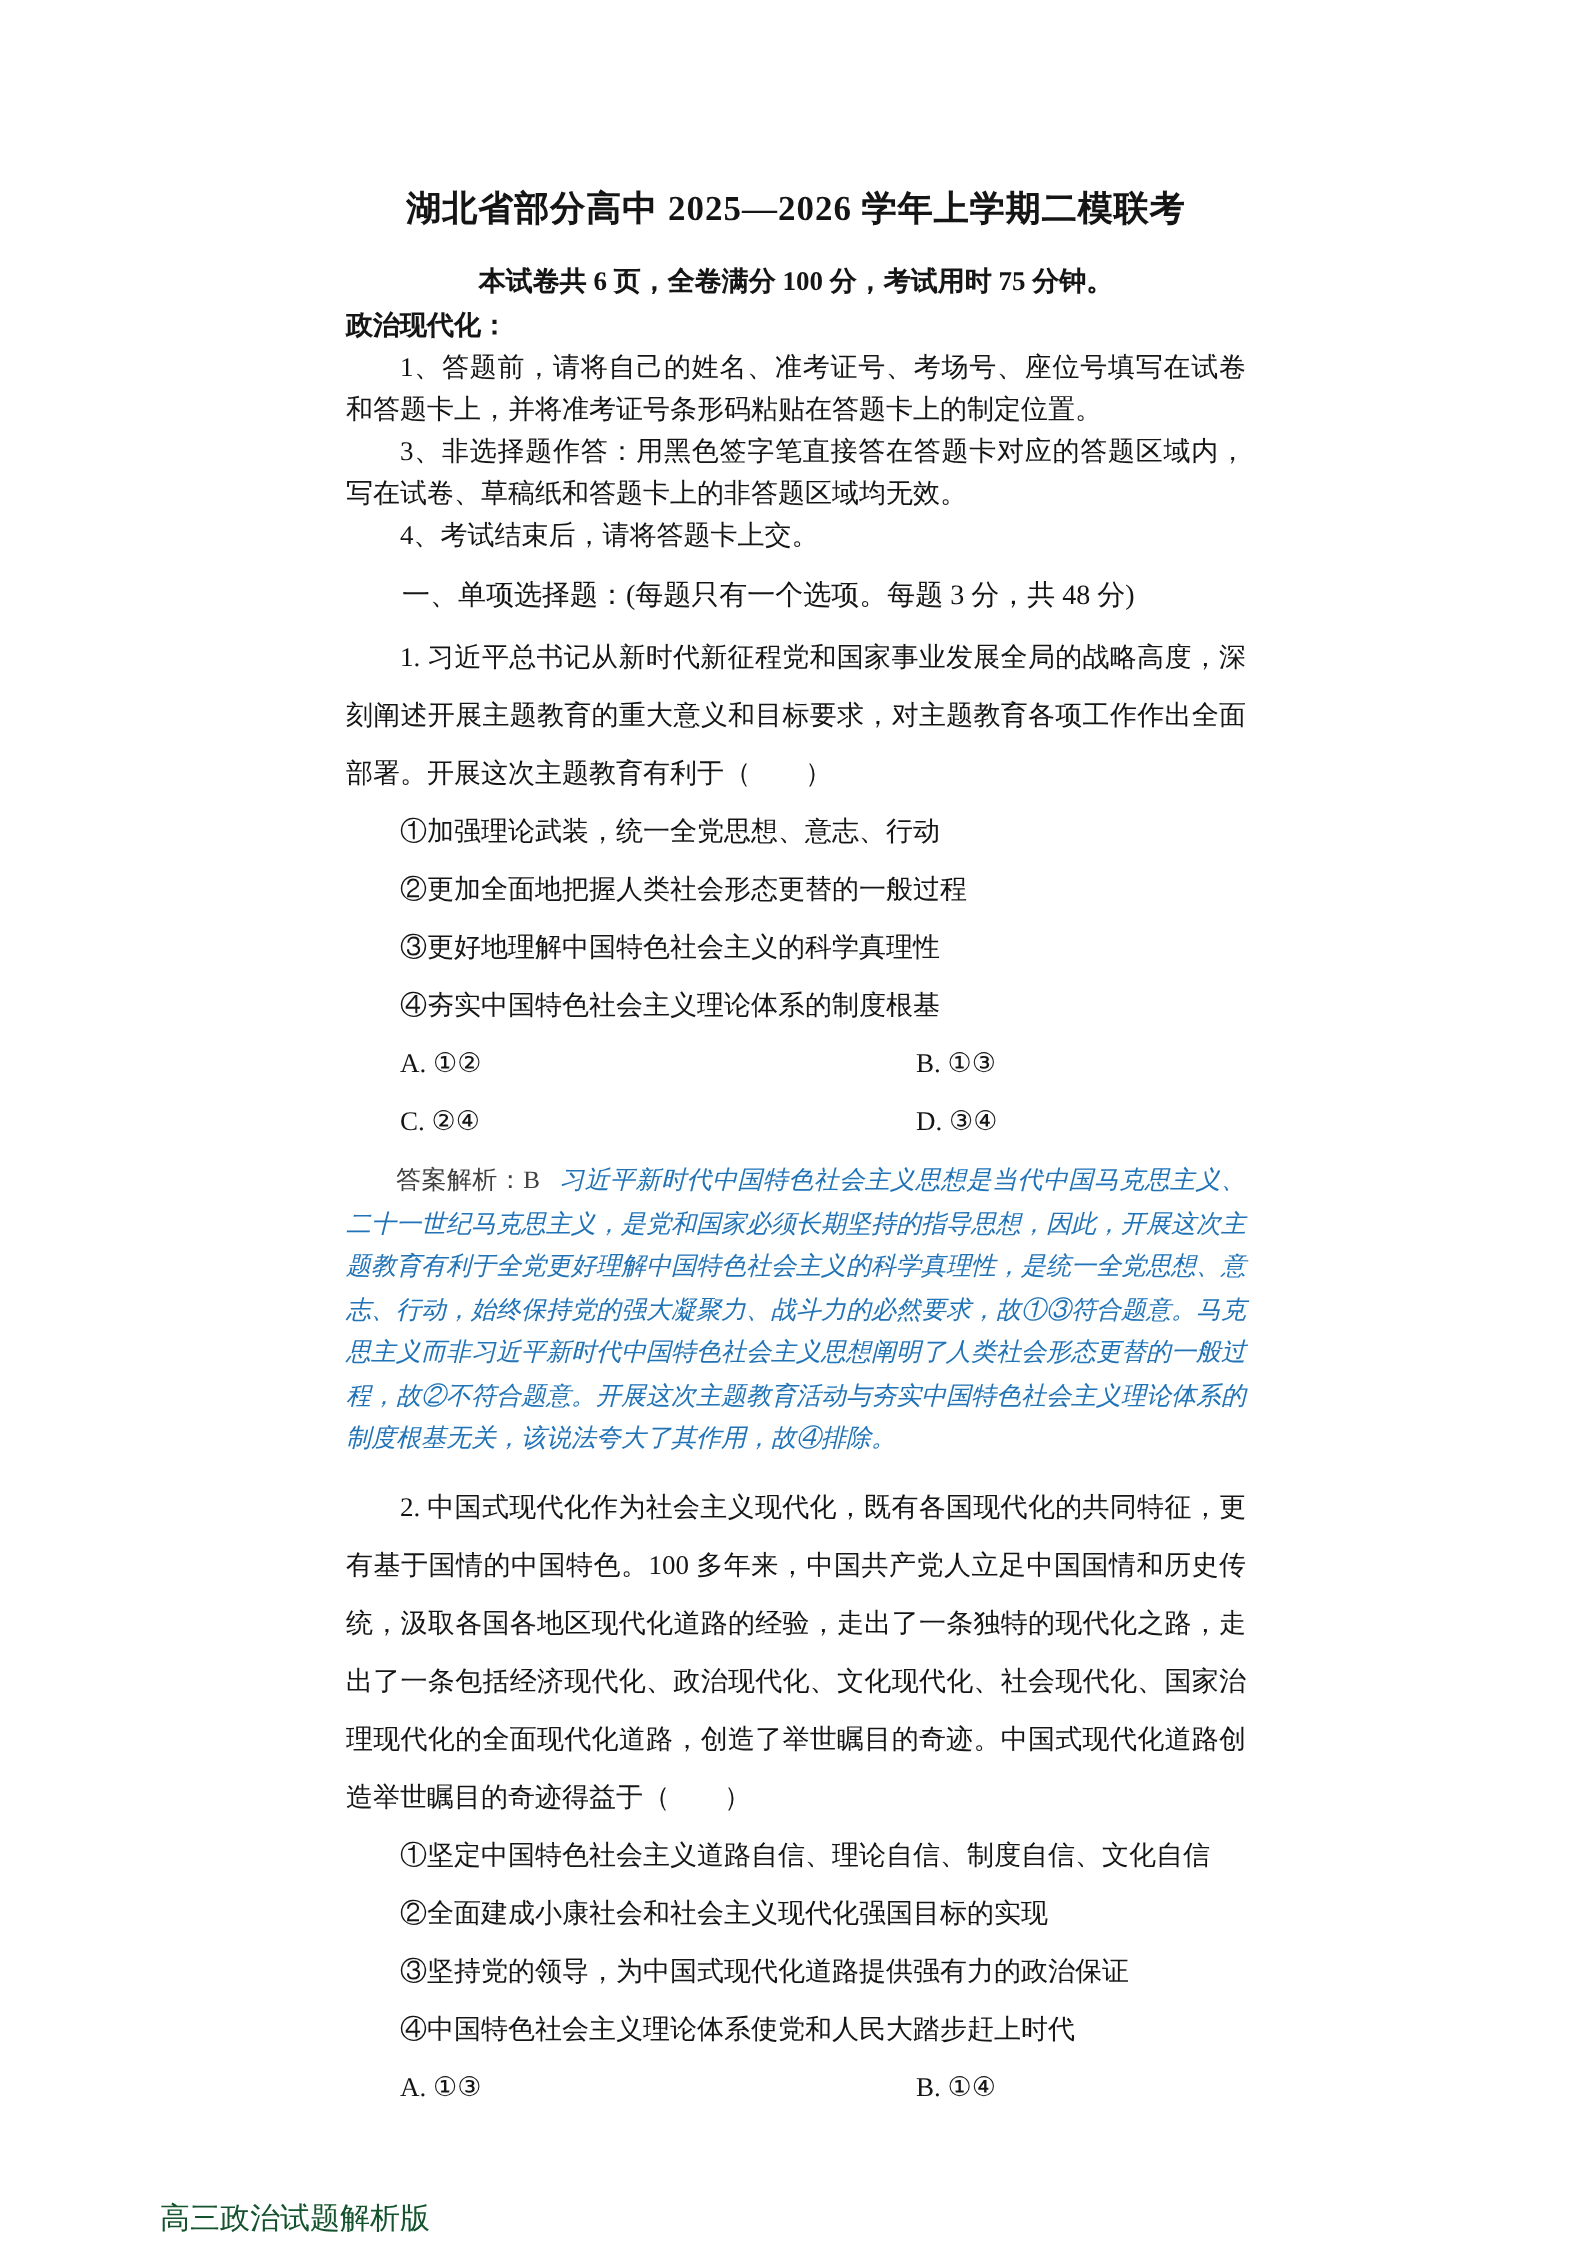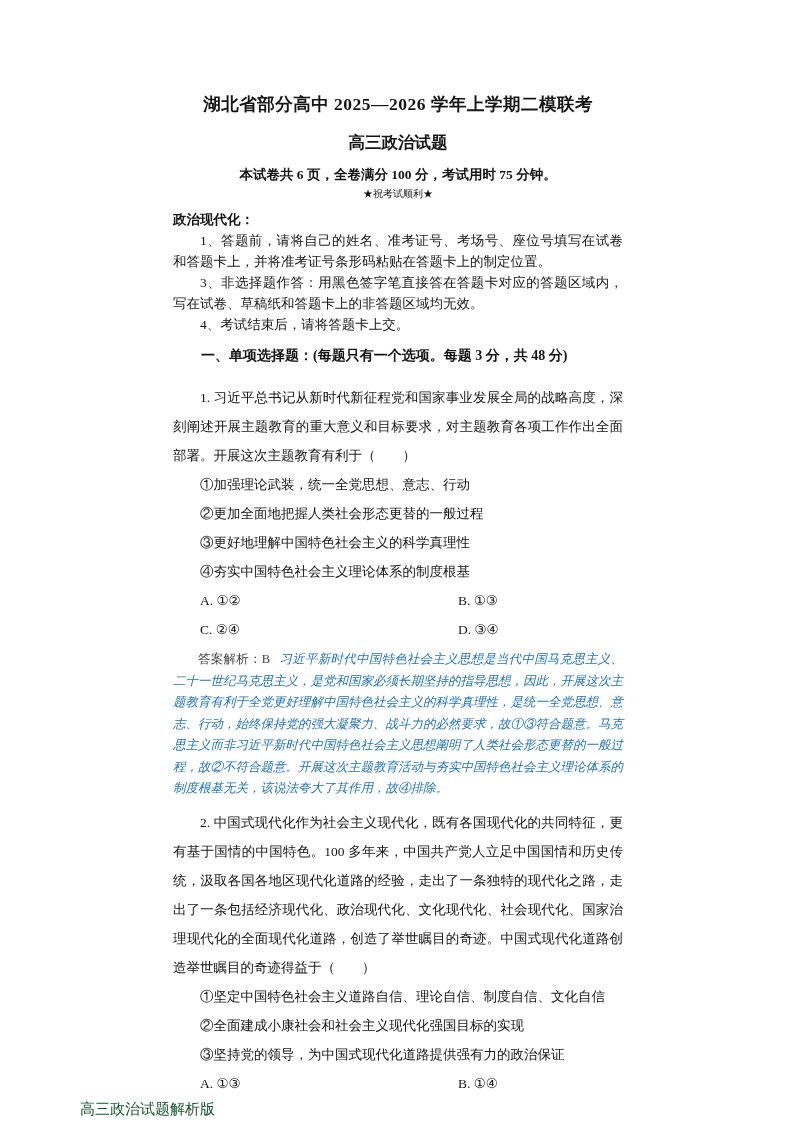--- a/index.html
+++ b/index.html
@@ -113,7 +113,6 @@
 <div class="page">
 
   <h1 class="title">湖北省部分高中 2025—2026 学年上学期二模联考</h1>
-  <h2 class="subtitle">高三政治试题</h2>
   <div class="info">本试卷共 6 页，全卷满分 100 分，考试用时 75 分钟。</div>
   <div class="wish">★祝考试顺利★</div>
 

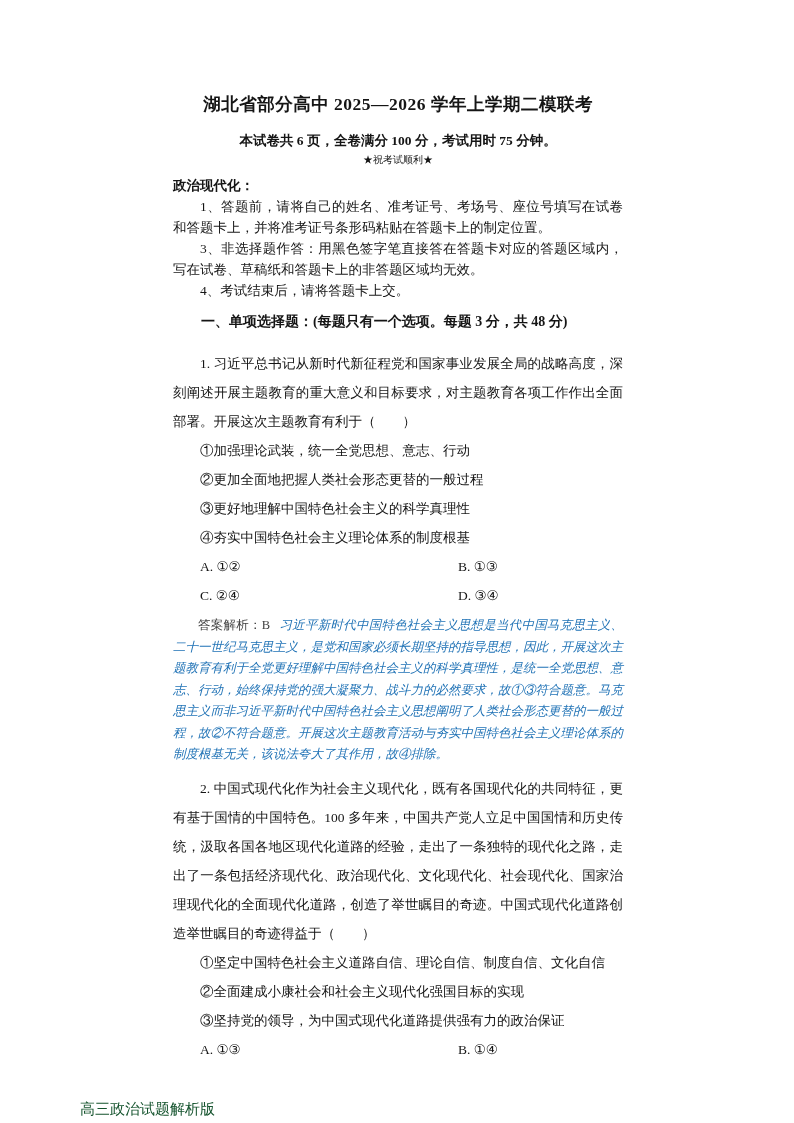--- a/index.html
+++ b/index.html
@@ -114,7 +114,6 @@
 
   <h1 class="title">湖北省部分高中 2025—2026 学年上学期二模联考</h1>
   <div class="info">本试卷共 6 页，全卷满分 100 分，考试用时 75 分钟。</div>
-  <div class="wish">★祝考试顺利★</div>
 
   <div class="notice">
     <div class="notice-title">政治现代化：</div>

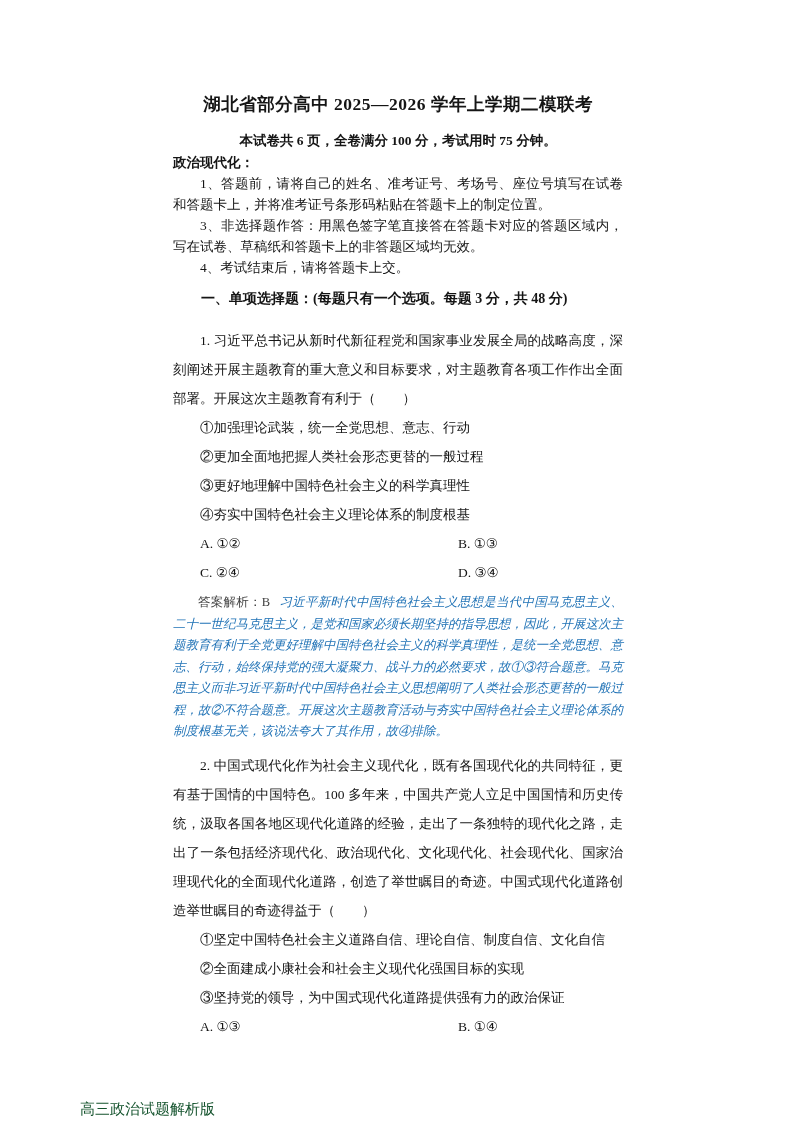--- a/index.html
+++ b/index.html
@@ -58,9 +58,9 @@
   }
   .section-title {
     font-size: 14px;
-    font-weight: bold;
+    font-weight: normal;
     text-indent: 2em;
-    margin: 9px 0 16px 0;
+    margin: 9px 0 4px 0;
     line-height: 1.6;
   }
   .stem {

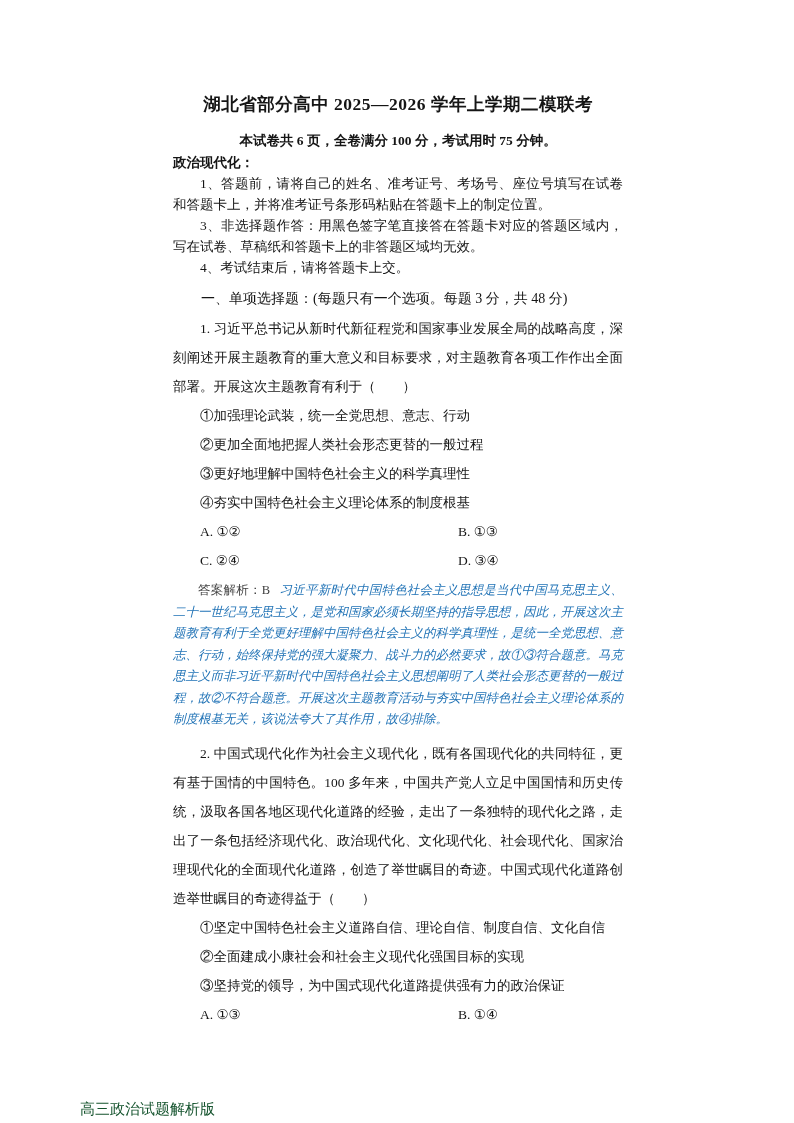--- a/index.html
+++ b/index.html
@@ -149,6 +149,7 @@
     <p class="opt">①坚定中国特色社会主义道路自信、理论自信、制度自信、文化自信</p>
     <p class="opt">②全面建成小康社会和社会主义现代化强国目标的实现</p>
     <p class="opt">③坚持党的领导，为中国式现代化道路提供强有力的政治保证</p>
+    <p class="opt">④中国特色社会主义理论体系使党和人民大踏步赶上时代</p>
     <div class="choice-row">
       <span class="c1">A. ①③</span>
       <span class="c2">B. ①④</span>

